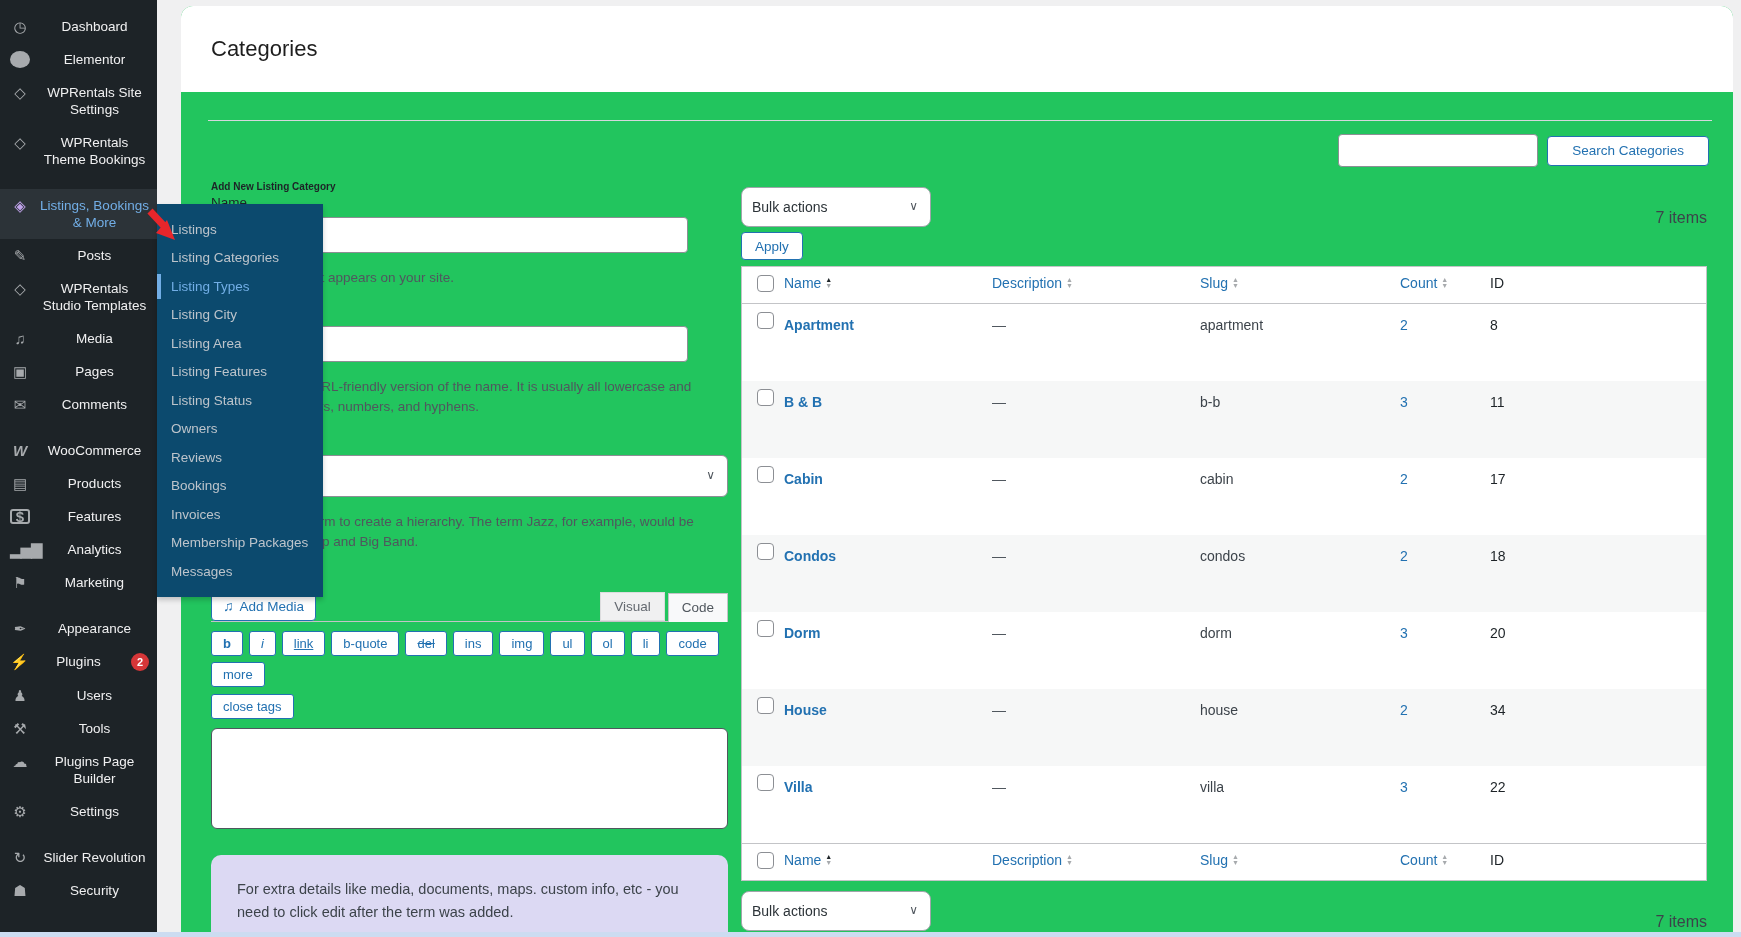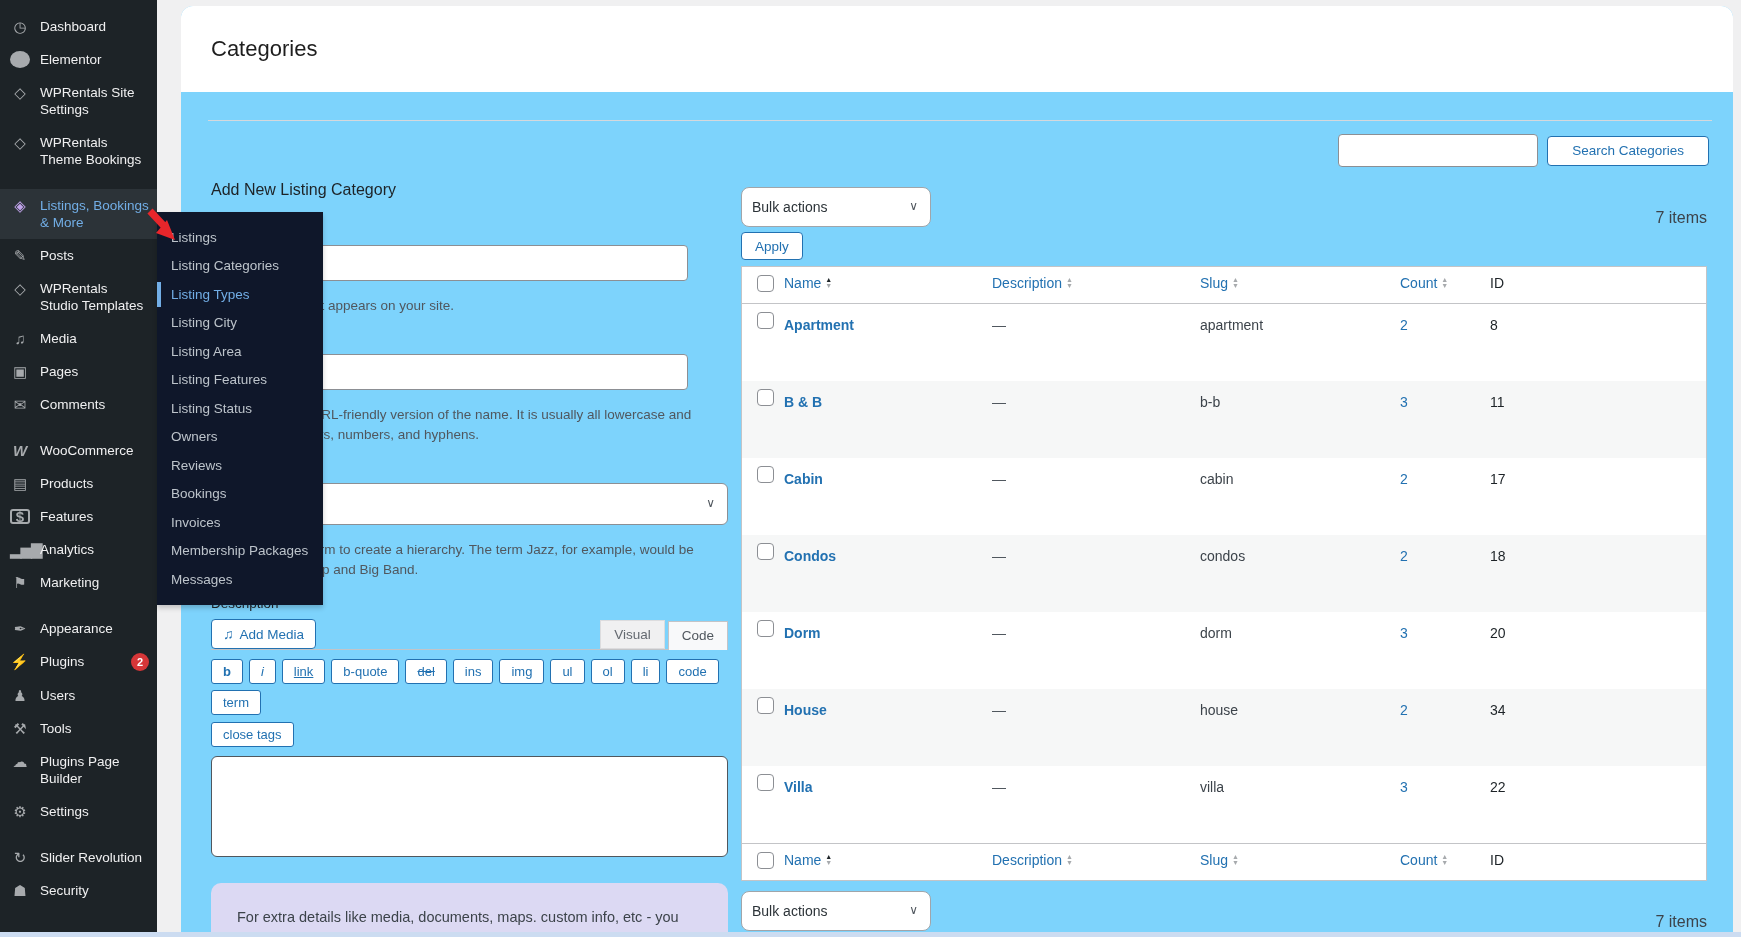--- a/index.html
+++ b/index.html
@@ -18,7 +18,7 @@
   .side-item.active .mi { color:#c0a3ea; }
   .badge { background:#d63638; color:#fff; border-radius:50%; min-width:18px; height:18px; font-size:11px; font-weight:bold; display:inline-flex; align-items:center; justify-content:center; padding:0 3px; margin-left:4px; }
   .badge:empty { display:none; }
-  .side-label { flex:1; }
+  .side-label { flex:1;text-align:center; }
   [data-name="elementor-icon"] { background:#a7aaad; color:#1d2327; border-radius:50%; width:17px; height:17px; display:inline-flex; align-items:center; justify-content:center; font-weight:bold; font-size:11px; }
   [data-name="payments-icon"] { border:2px solid #a7aaad; border-radius:3px; width:18px; height:15px; display:inline-flex; align-items:center; justify-content:center; font-size:10px; font-weight:bold; margin-top:1px; }
   [data-name="analytics-icon"] { font-size:9px; letter-spacing:-1px; }

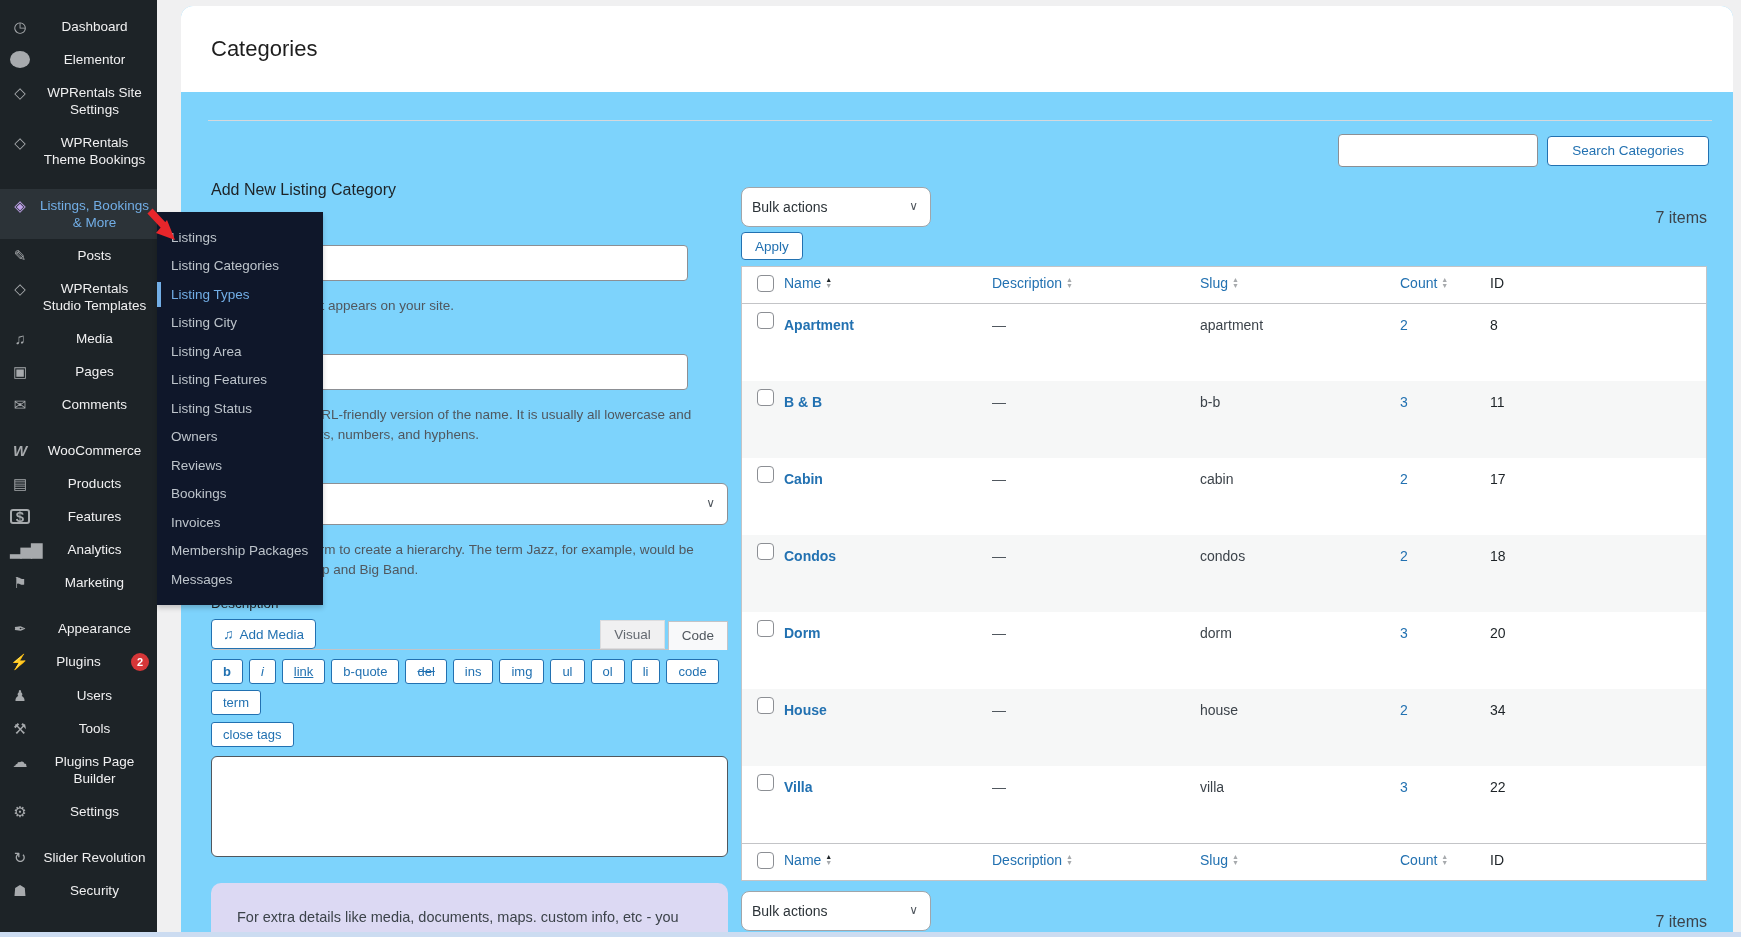--- a/index.html
+++ b/index.html
@@ -34,7 +34,7 @@
   .pointer-arrow { position:absolute; left:146px; top:208px; z-index:30; }
 
   
-  .card { position:absolute; left:181px; top:6px; width:1552px; height:931px; background:#7dd3fc; border-radius:12px 12px 0 0; overflow:hidden; }
+  .card { position:absolute; left:181px; top:6px; width:1552px; height:931px; background:#22c55e; border-radius:12px 12px 0 0; overflow:hidden; }
   .card-header { height:86px; background:#fff; }
   .page-title { font-size:22px; font-weight:500; color:#1e1e1e; padding:30px 0 0 30px; }
   .divider { border:none; border-top:1px solid #d5d8dc; margin:28px 21px 0 27px; }

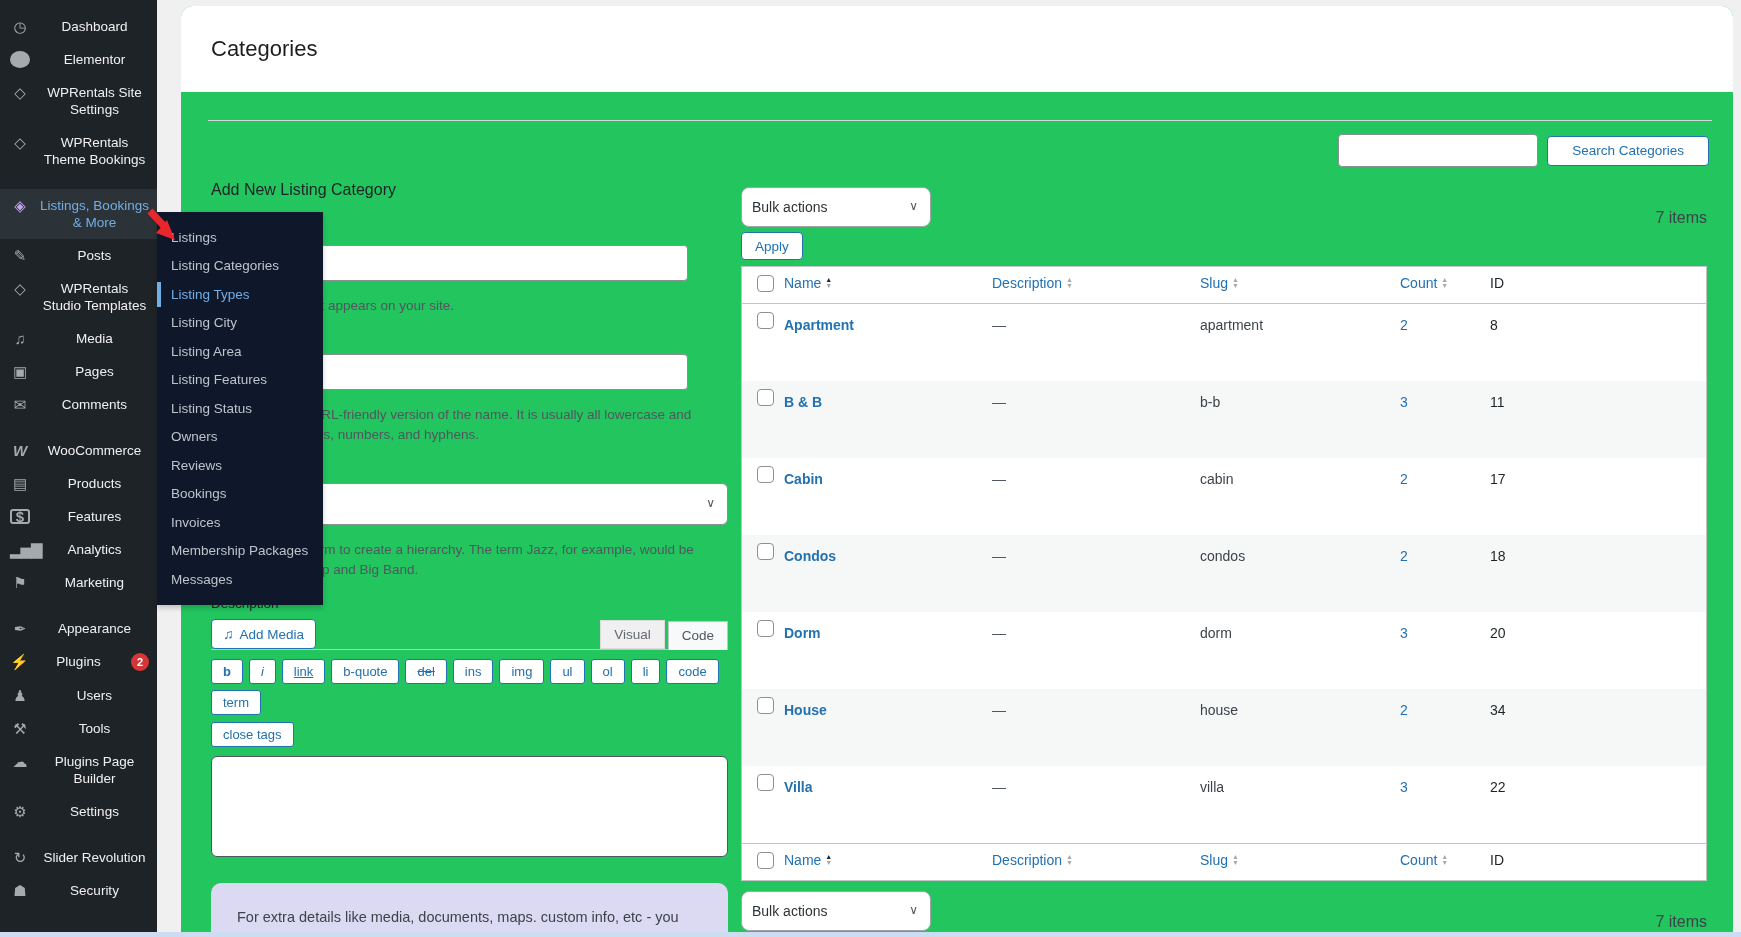--- a/index.html
+++ b/index.html
@@ -49,7 +49,7 @@
   .table-col { flex:1; margin-left:13px; margin-right:26px; padding-top:6px; }
 
   
-  .form-title { font-size:16px; font-weight:normal; color:#1d2327; margin-bottom:24px; }
+  .form-title { font-size:10px; font-weight:bold; color:#1d2327; margin-bottom:3px; }
   .f-label { display:block; font-size:13.5px; margin:16px 0 7px; color:#1d2327; }
   .f-input { width:477px; height:36px; border:1px solid #8c8f94; border-radius:4px; background:#fff; padding:0 10px; font-size:14px; font-family:inherit; }
   .f-help { font-size:13.5px; color:#50575e; margin-top:15px; line-height:20px; max-width:505px; }

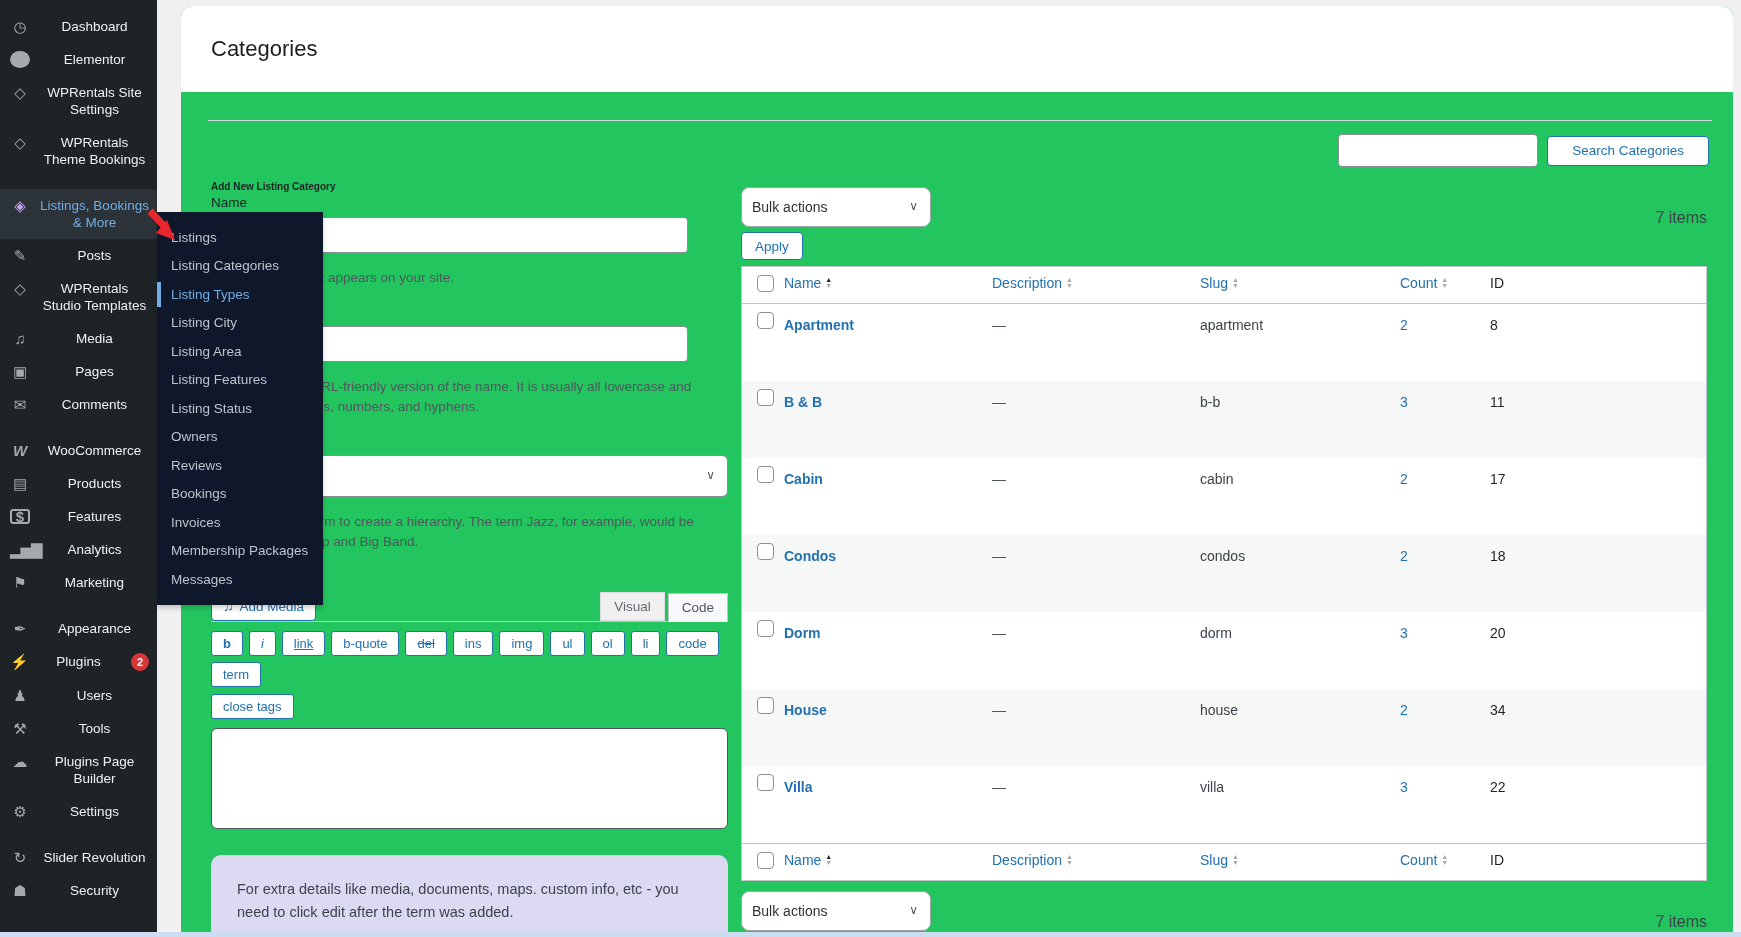--- a/index.html
+++ b/index.html
@@ -25,7 +25,7 @@
   [data-name="woocommerce-icon"] { font-weight:bold; font-style:italic; }
 
   
-  .flyout { position:absolute; left:157px; top:212px; width:166px; background:#0f172a; z-index:20; padding:11px 0; box-shadow:0 3px 5px rgba(0,0,0,.2); }
+  .flyout { position:absolute; left:157px; top:204px; width:166px; background:#0c4a6e; z-index:20; padding:11px 0; box-shadow:0 3px 5px rgba(0,0,0,.2); }
   .fly-item { position:relative; font-size:13.5px; color:#bdc4cb; padding:5.5px 14px; line-height:17.5px; cursor:pointer; }
   .fly-item.active { color:#72aee6; }
   .fly-item.active::before { content:""; position:absolute; left:0; top:2px; bottom:2px; width:4px; background:#72aee6; }

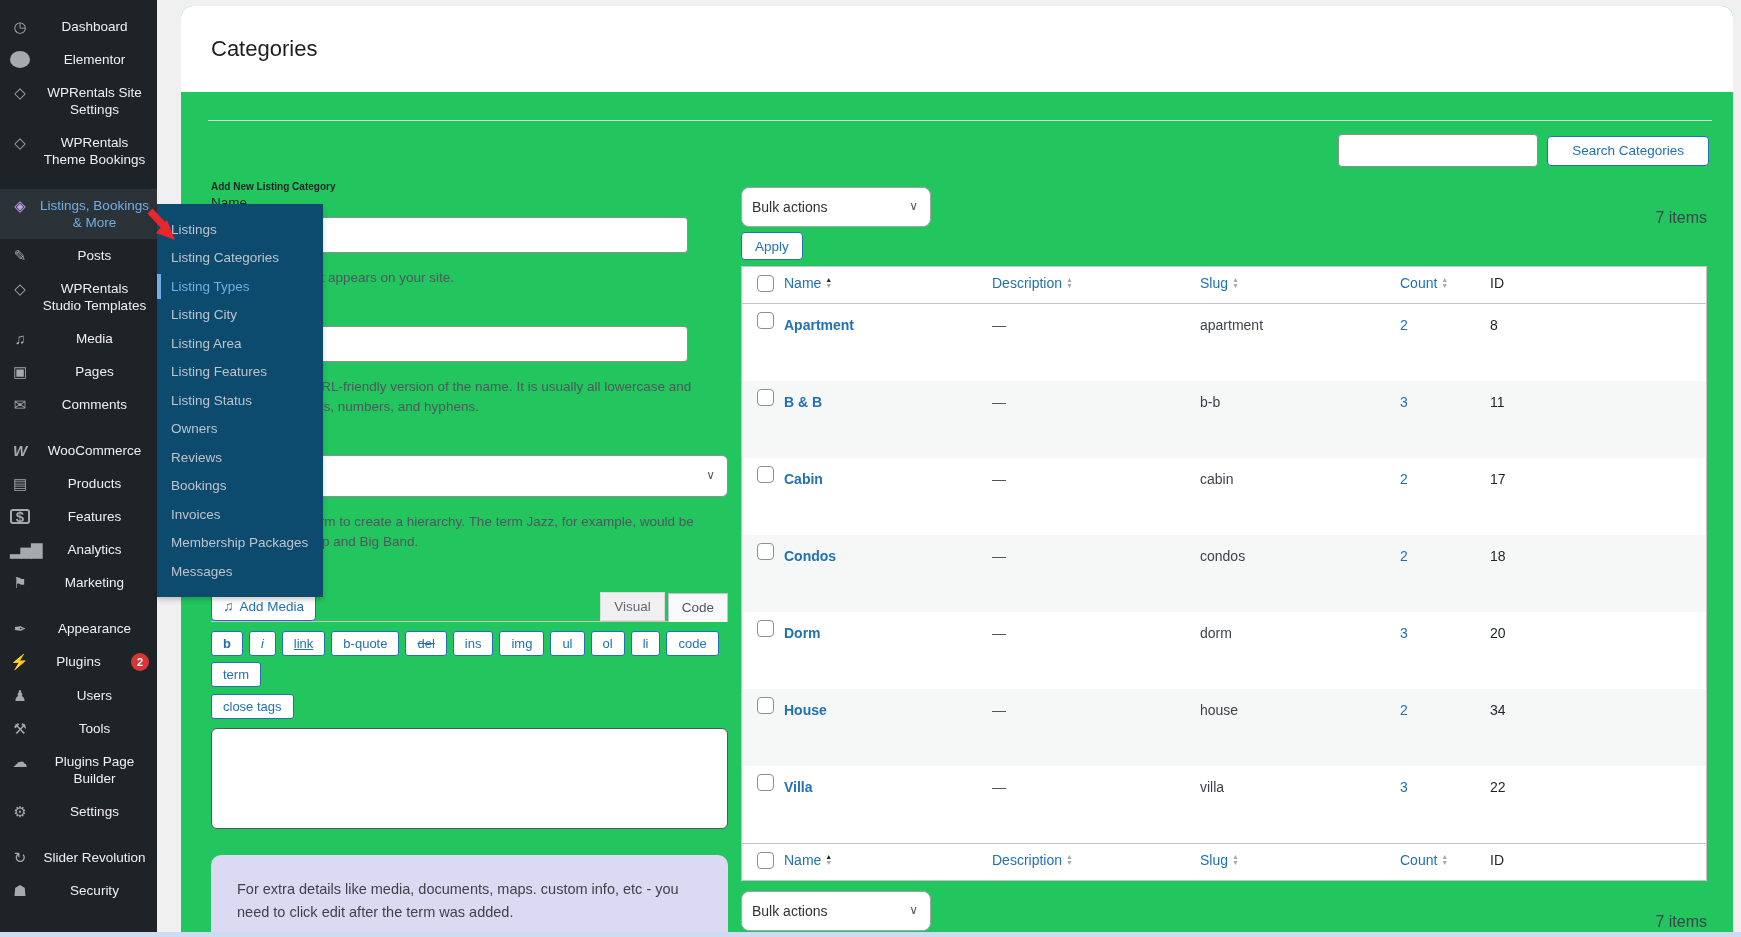--- a/index.html
+++ b/index.html
@@ -381,7 +381,7 @@
 
           <button class="qt-btn" data-name="quicktag-button">code</button>
 
-          <button class="qt-btn" data-name="quicktag-button">term</button>
+          <button class="qt-btn" data-name="quicktag-button">more</button>
 
       </div>
       <div class="quicktags" style="border-top:none; padding-top:0; margin-top:7px;">

